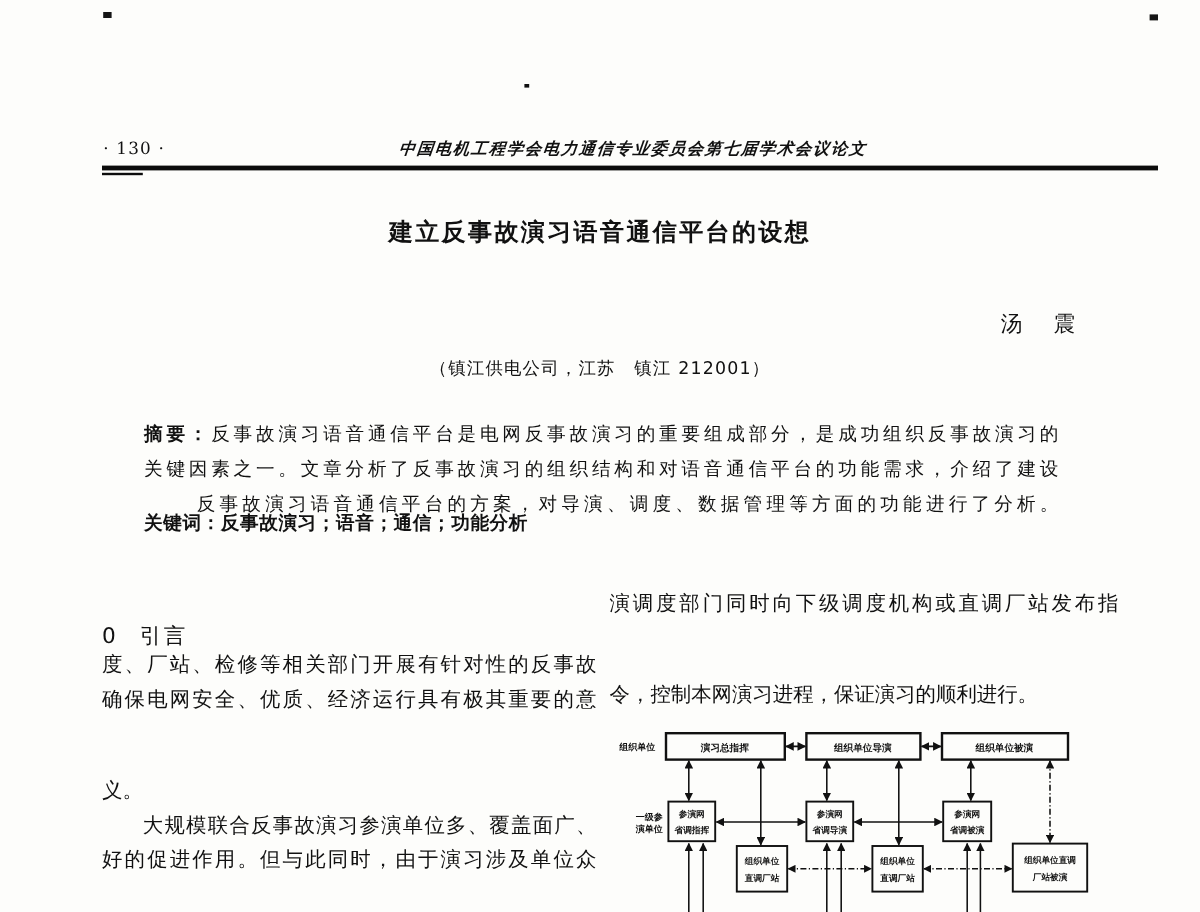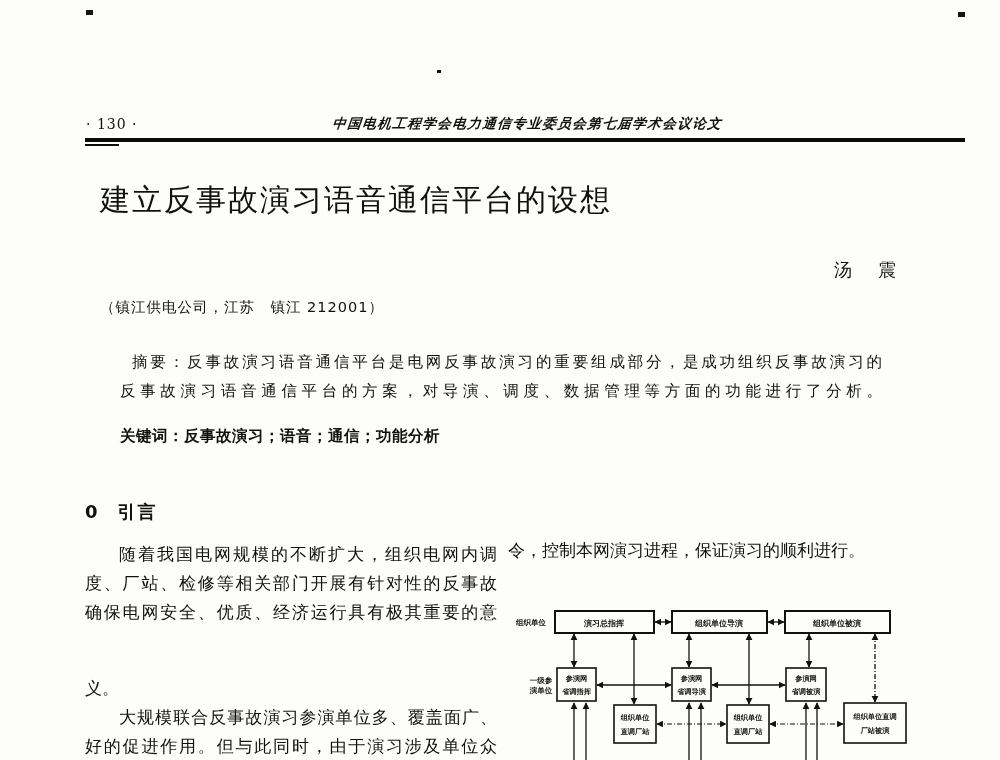--- a/index.html
+++ b/index.html
@@ -19,7 +19,7 @@
   .speck{width:7px;height:5px;background:#151515;}
   .dot-artifact{left:437px;top:70px;width:4px;height:3px;background:#101010;}
   
-  .title{left:100px;top:180px;width:800px;text-align:left;font-size:30px;font-weight:normal;letter-spacing:2px;}
+  .title{left:100px;top:180px;width:800px;text-align:center;font-size:20px;font-weight:bold;letter-spacing:2px;}
   .author{left:100px;top:258px;width:800px;text-align:right;font-size:18px;letter-spacing:4px;}
   .affil{left:100px;top:298px;width:800px;font-size:14.5px;letter-spacing:1px;}
   

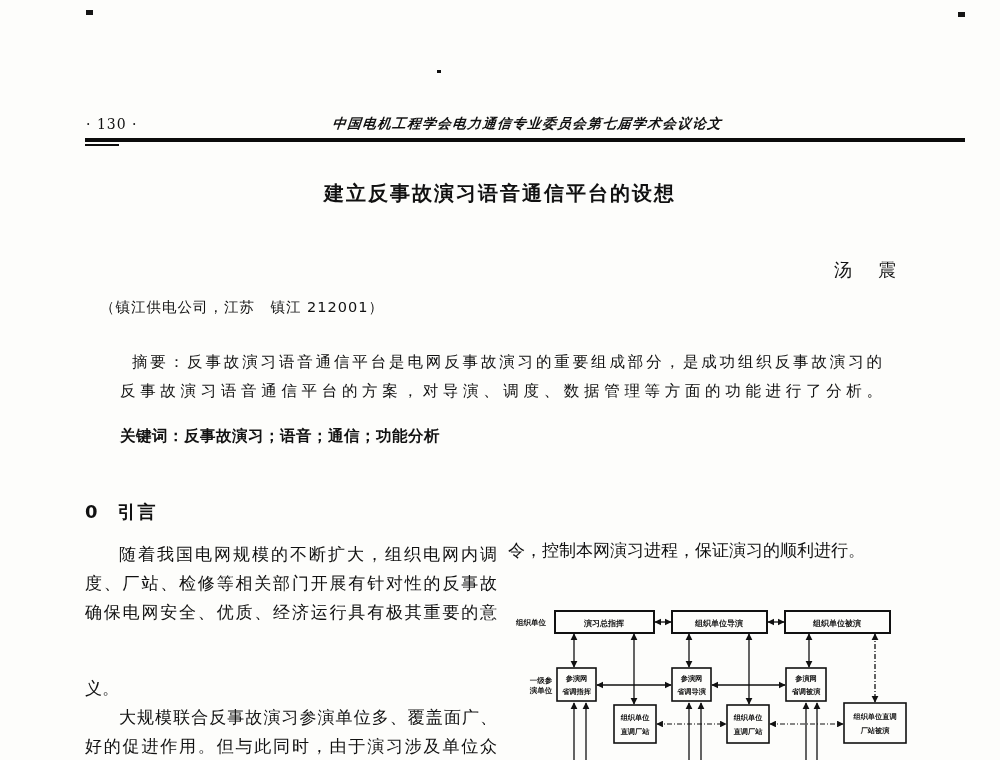--- a/index.html
+++ b/index.html
@@ -21,7 +21,7 @@
   
   .title{left:100px;top:180px;width:800px;text-align:center;font-size:20px;font-weight:bold;letter-spacing:2px;}
   .author{left:100px;top:258px;width:800px;text-align:right;font-size:18px;letter-spacing:4px;}
-  .affil{left:100px;top:298px;width:800px;font-size:14.5px;letter-spacing:1px;}
+  .affil{left:100px;top:298px;width:800px;text-align:center;font-size:14.5px;letter-spacing:1px;}
   
   .abstract{left:120px;top:348px;width:762px;font-size:15.5px;line-height:29px;}
   .jline{text-align:justify;text-align-last:justify;text-justify:inter-character;}

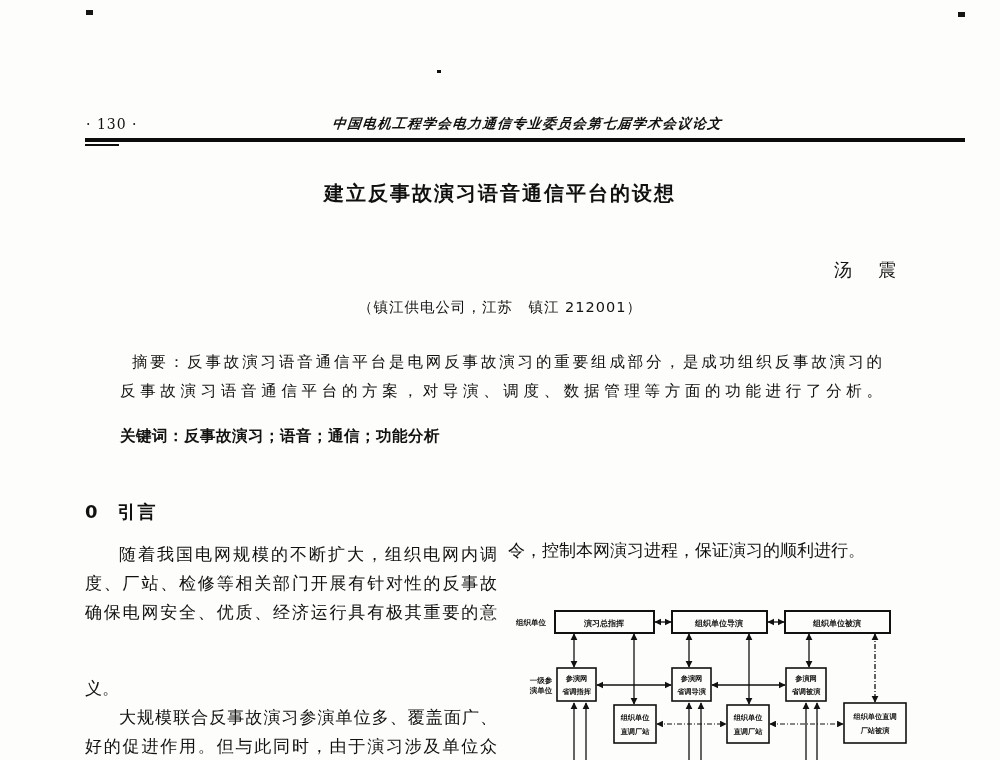--- a/index.html
+++ b/index.html
@@ -26,7 +26,7 @@
   .abstract{left:120px;top:348px;width:762px;font-size:15.5px;line-height:29px;}
   .jline{text-align:justify;text-align-last:justify;text-justify:inter-character;}
   .jline-last{text-align:left;}
-  .abstract b{font-weight:normal;margin-left:12px;}
+  .abstract b{font-weight:bold;}
   .keywords{left:120px;top:426px;width:762px;font-size:15.5px;font-weight:bold;letter-spacing:.5px;}
   
   .sec-head{left:85px;top:500px;font-size:18px;font-weight:bold;letter-spacing:2px;text-align:center;}

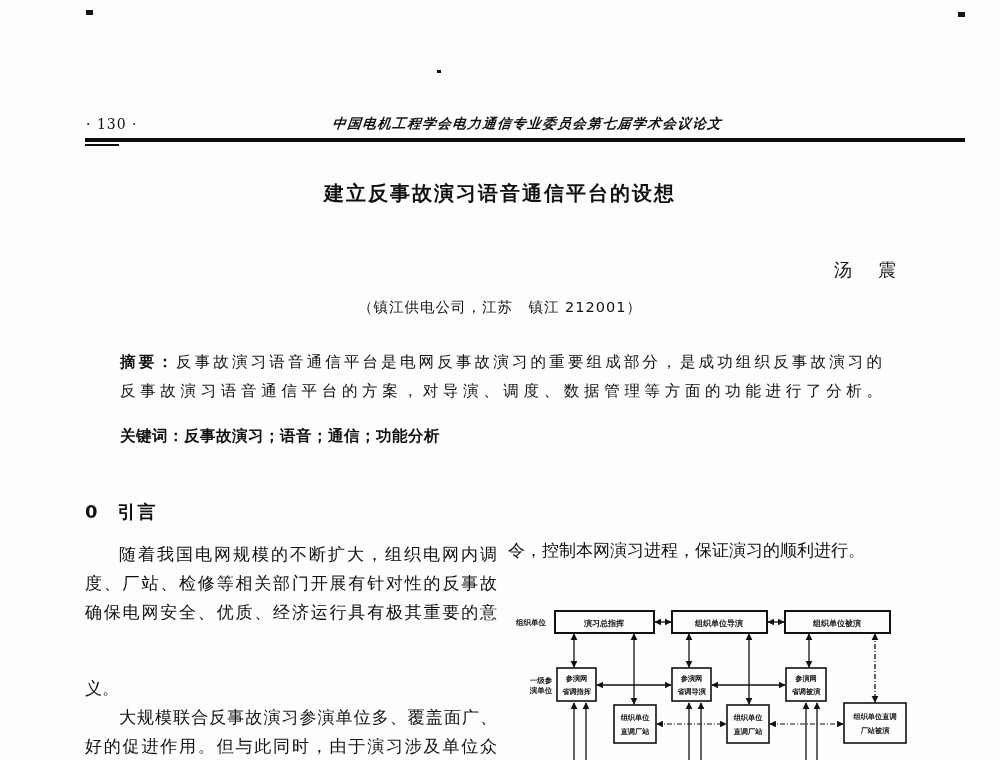--- a/index.html
+++ b/index.html
@@ -61,6 +61,7 @@
 
 <div class="abs abstract">
   <div class="jline"><b>摘要：</b><span>反事故演习语音通信平台是电网反事故演习的重要组成部分，是成功组织反事故演习的</span></div>
+  <div class="jline">关键因素之一。文章分析了反事故演习的组织结构和对语音通信平台的功能需求，介绍了建设</div>
   <div class="jline jline-last">反事故演习语音通信平台的方案，对导演、调度、数据管理等方面的功能进行了分析。</div>
 </div>
 

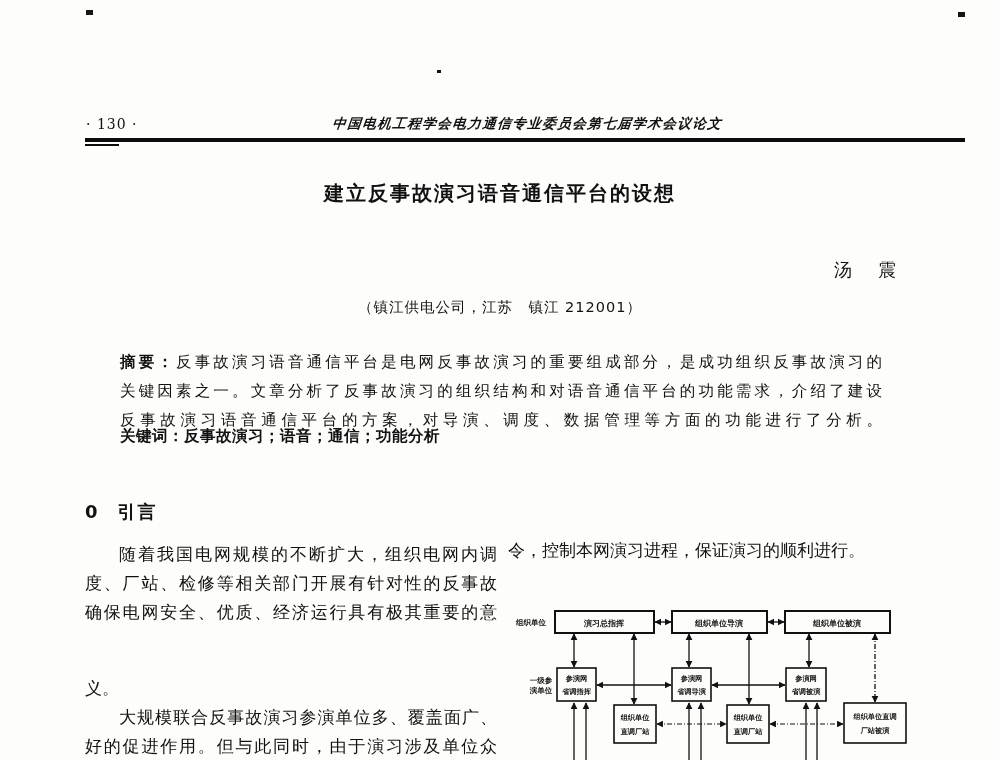--- a/index.html
+++ b/index.html
@@ -25,7 +25,7 @@
   
   .abstract{left:120px;top:348px;width:762px;font-size:15.5px;line-height:29px;}
   .jline{text-align:justify;text-align-last:justify;text-justify:inter-character;}
-  .jline-last{text-align:left;}
+  .jline-last{text-align:left;margin-left:44px;}
   .abstract b{font-weight:bold;}
   .keywords{left:120px;top:426px;width:762px;font-size:15.5px;font-weight:bold;letter-spacing:.5px;}
   

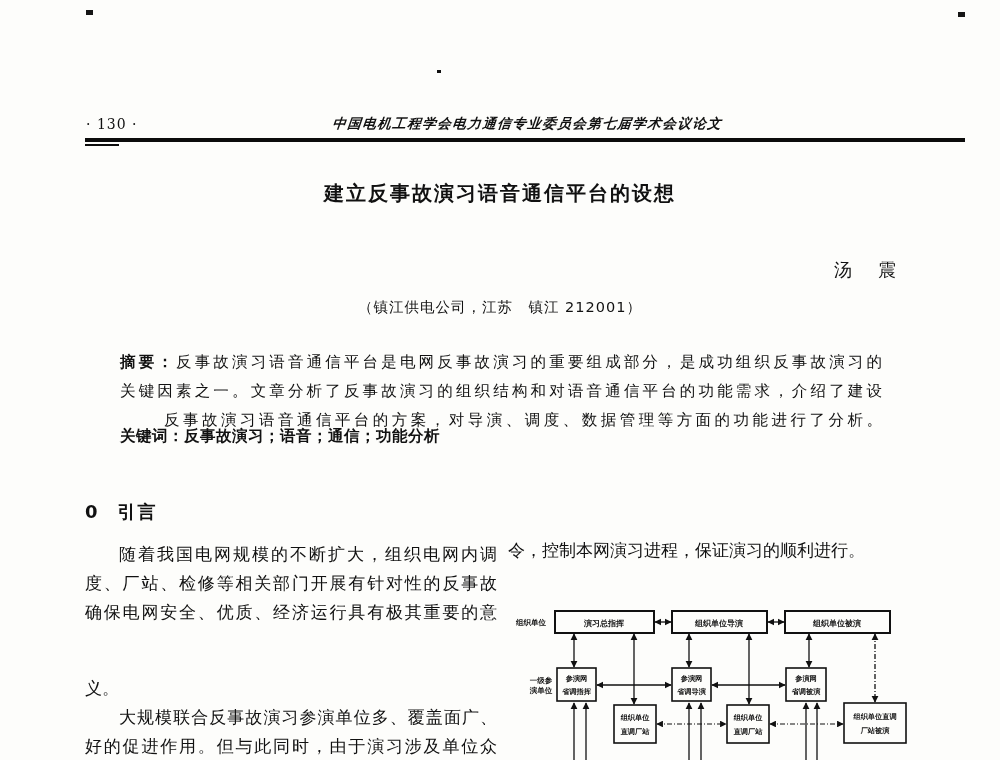--- a/index.html
+++ b/index.html
@@ -83,6 +83,7 @@
 </div>
 
 <div class="abs col right-col">
+  <div class="ln">演调度部门同时向下级调度机构或直调厂站发布指</div>
   <div class="ln short">令，控制本网演习进程，保证演习的顺利进行。</div>
 </div>
 

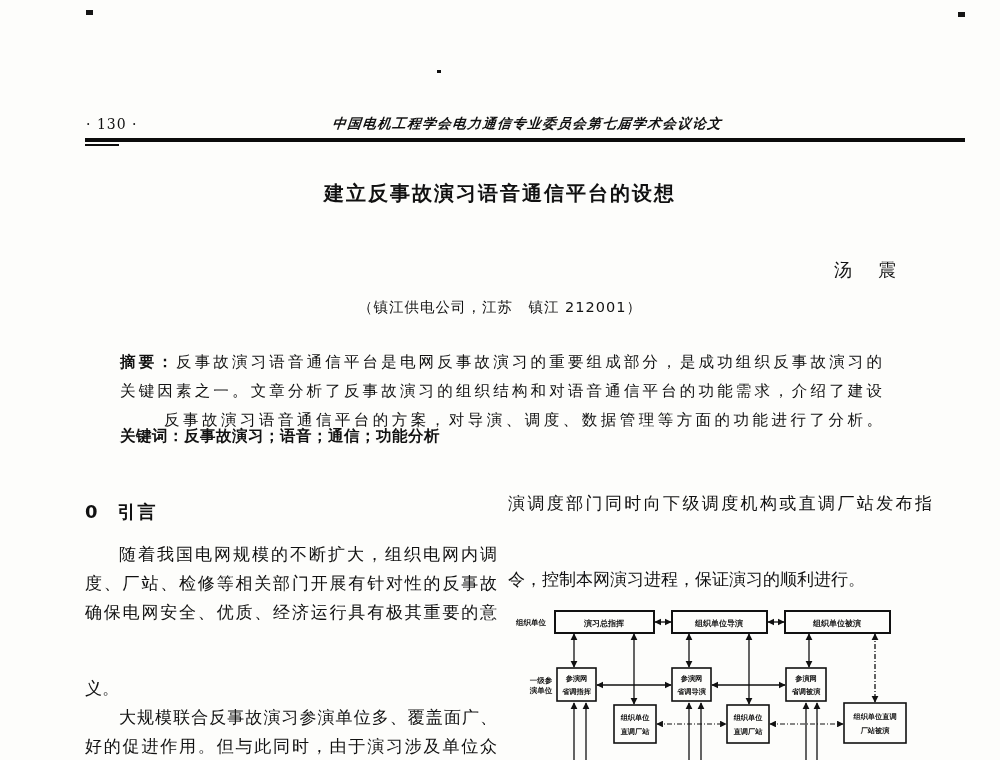--- a/index.html
+++ b/index.html
@@ -29,7 +29,7 @@
   .abstract b{font-weight:bold;}
   .keywords{left:120px;top:426px;width:762px;font-size:15.5px;font-weight:bold;letter-spacing:.5px;}
   
-  .sec-head{left:85px;top:500px;font-size:18px;font-weight:bold;letter-spacing:2px;text-align:center;}
+  .sec-head{left:85px;top:518px;font-size:18px;font-weight:normal;letter-spacing:2px;text-align:center;}
   .sec-num{margin-right:18px;}
   .col{font-size:17px;line-height:29px;}
   .col .ln{text-align:justify;text-align-last:justify;text-justify:inter-character;width:100%;}

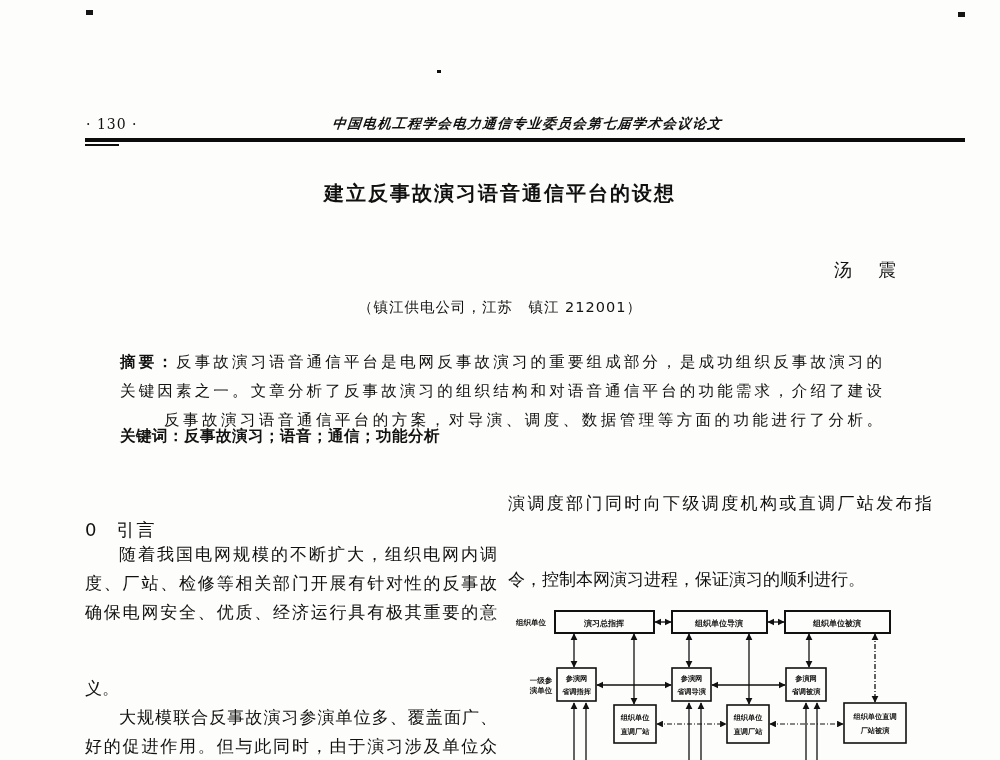--- a/index.html
+++ b/index.html
@@ -74,7 +74,6 @@
 </div>
 
 <div class="abs col left-col">
-  <div class="ln indent">随着我国电网规模的不断扩大，组织电网内调</div>
   <div class="ln">度、厂站、检修等相关部门开展有针对性的反事故</div>
   <div class="ln">确保电网安全、优质、经济运行具有极其重要的意</div>
   <div class="ln short">义。</div>

